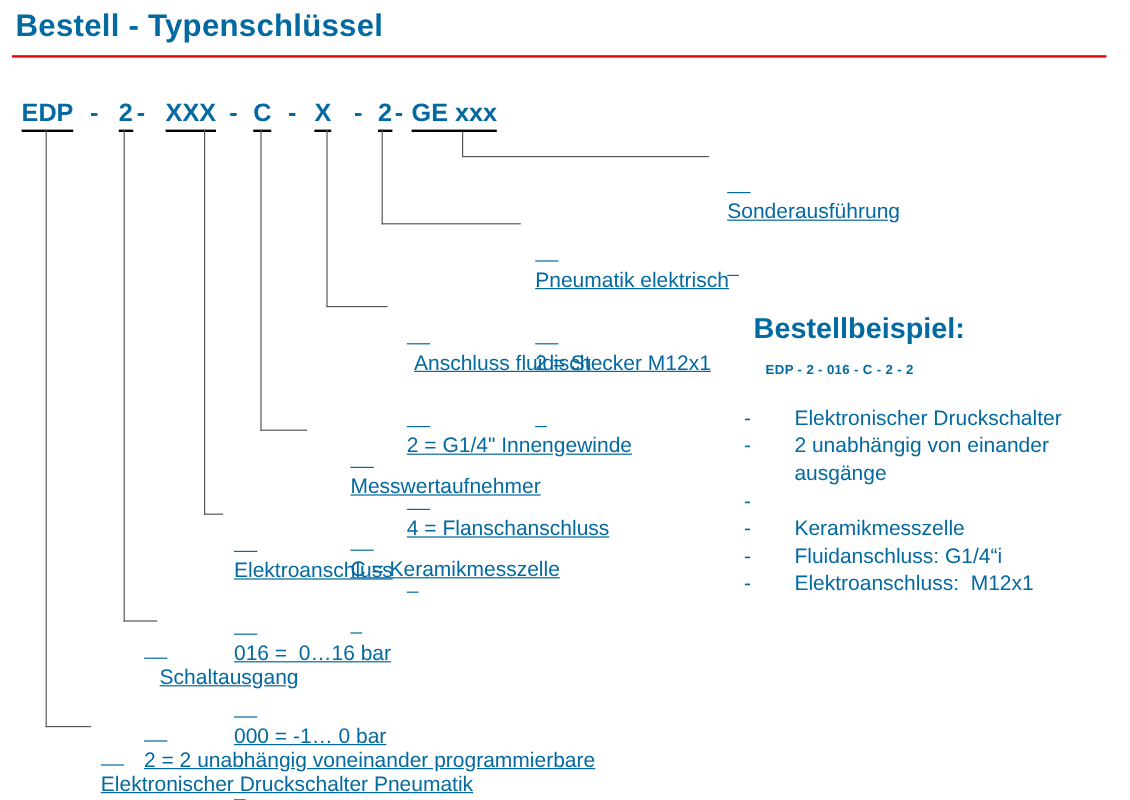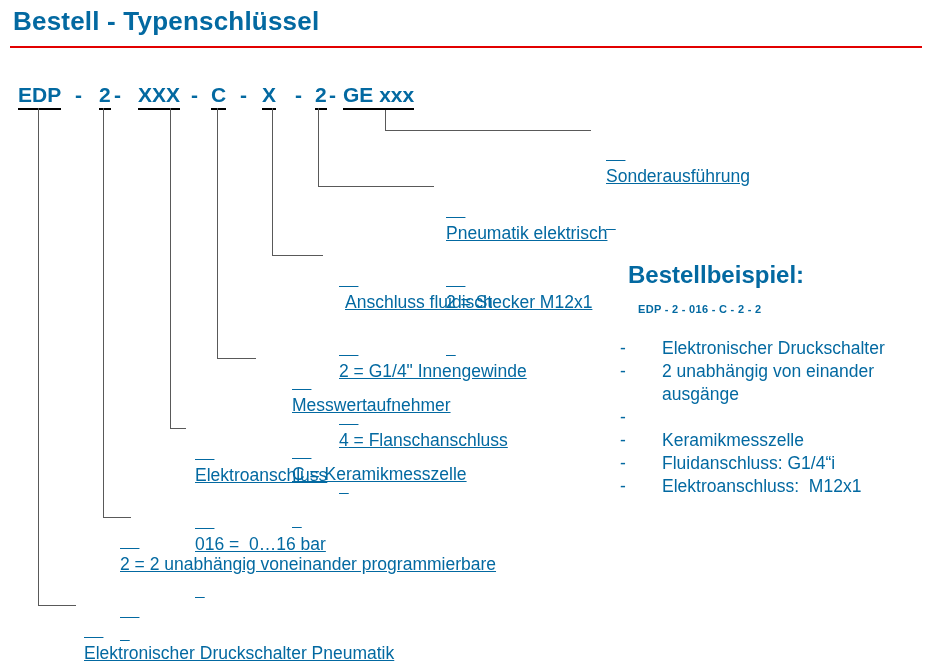--- a/index.html
+++ b/index.html
@@ -139,6 +139,7 @@
   </div>
 
   <div class="conn-label" style="left:120px; top:507px;">
+    <div style="margin-left:13px">Schaltausgang</div>
     <div class="sub">2 = 2 unabhängig voneinander programmierbare</div>
     
   </div>

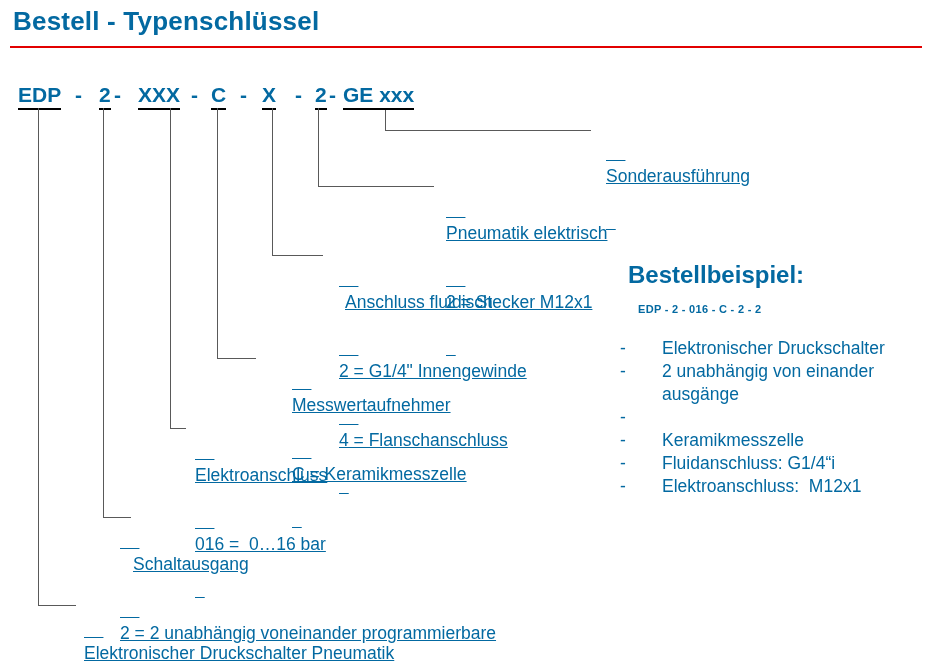--- a/index.html
+++ b/index.html
@@ -136,6 +136,7 @@
   <div class="conn-label" style="left:195px; top:418px;">
     <div>Elektroanschluss</div>
     <div class="sub">016 =  0…16 bar</div>
+    <div class="sub">000 = -1… 0 bar</div>
   </div>
 
   <div class="conn-label" style="left:120px; top:507px;">

